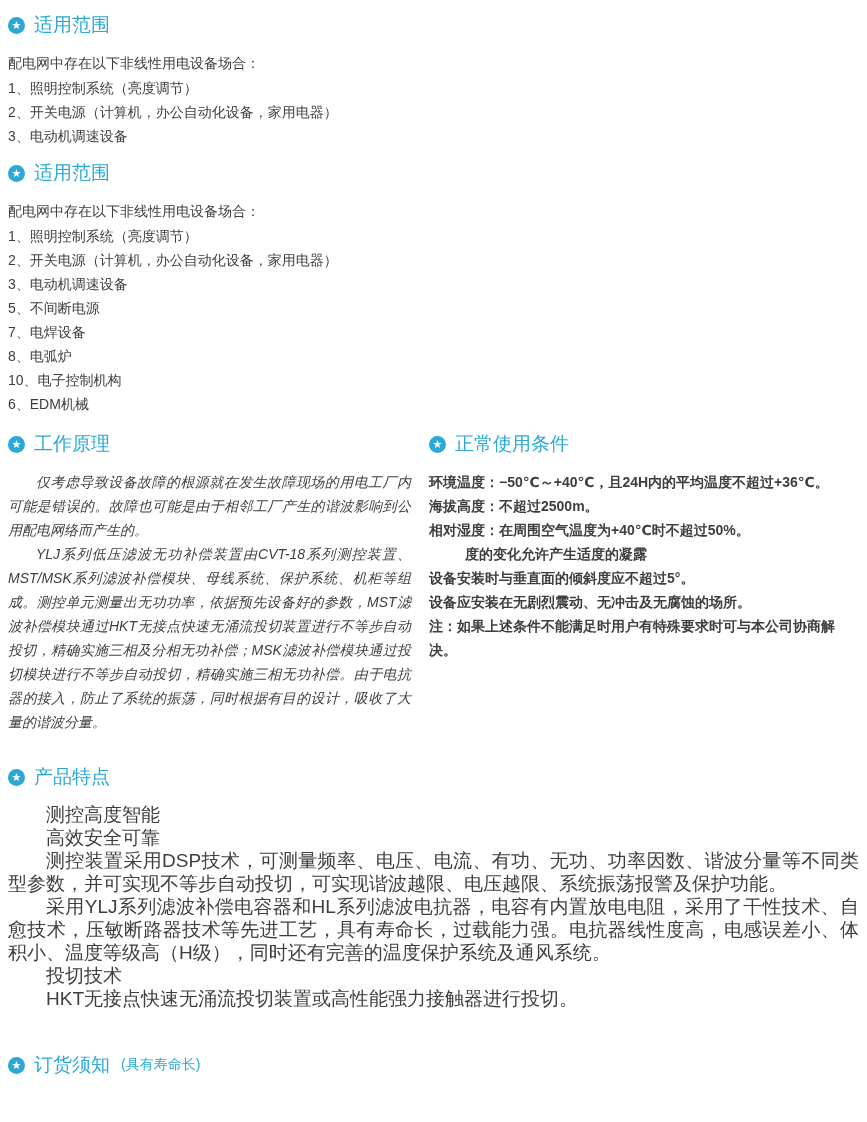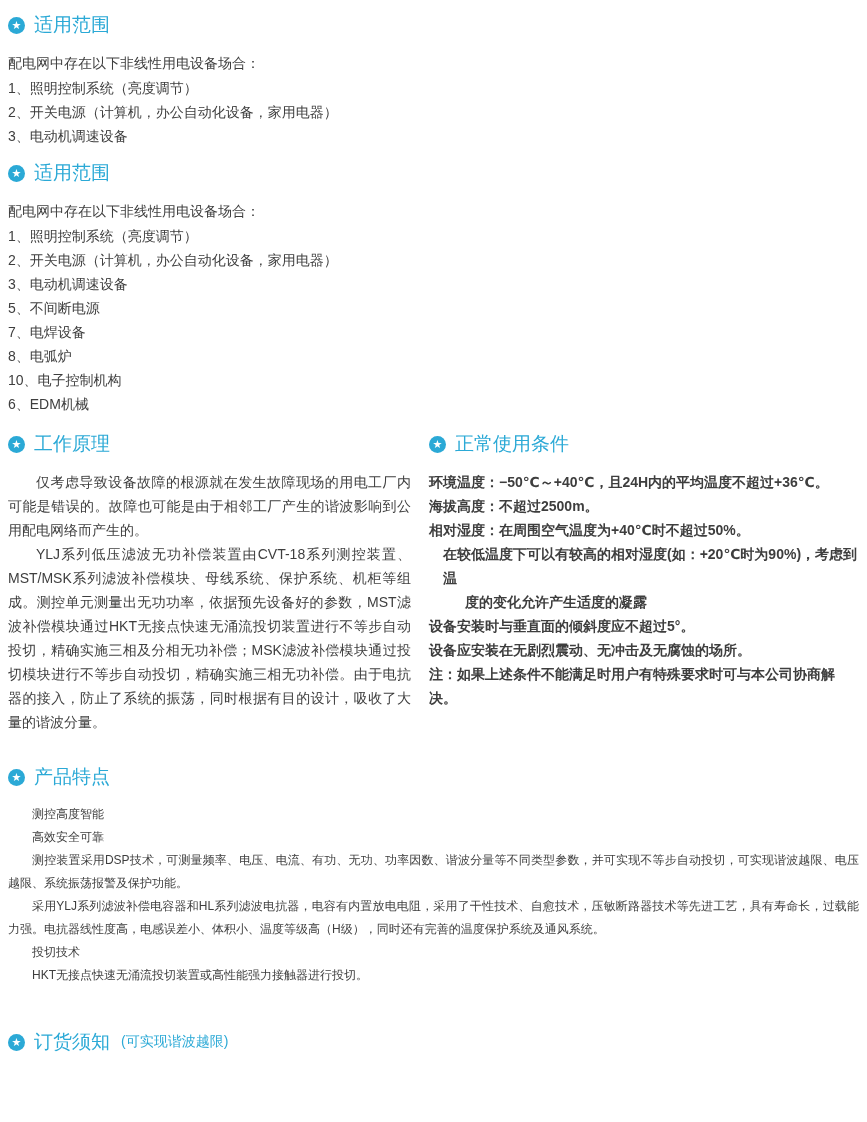--- a/index.html
+++ b/index.html
@@ -62,6 +62,7 @@
     line-height: 24px;
     text-indent: 2em;
     text-align: justify;
+    font-style: italic;
   }
   .cond-line {
     font-size: 14px;

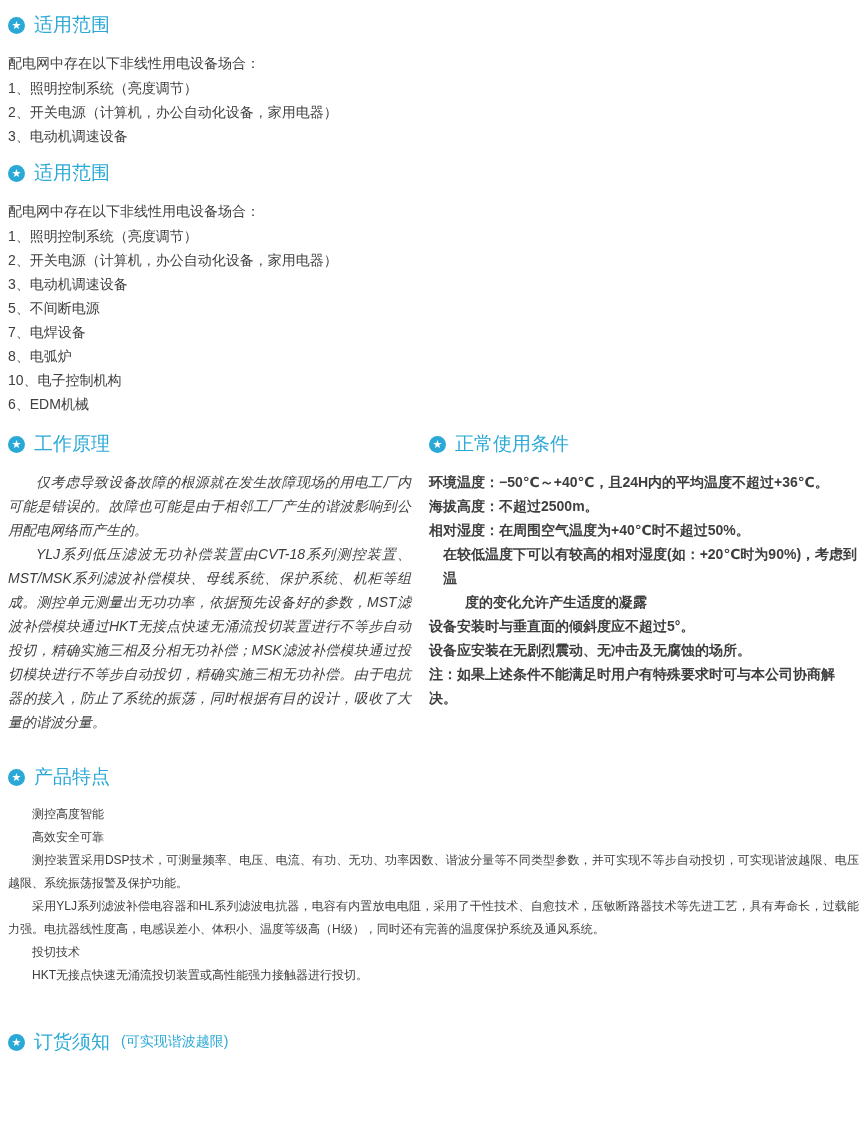--- a/index.html
+++ b/index.html
@@ -129,7 +129,6 @@
     <div class="cond-line">环境温度：−50℃～+40℃，且24H内的平均温度不超过+36℃。</div>
     <div class="cond-line">海拔高度：不超过2500m。</div>
     <div class="cond-line">相对湿度：在周围空气温度为+40℃时不超过50%。</div>
-    <div class="cond-line cond-indent-1">在较低温度下可以有较高的相对湿度(如：+20℃时为90%)，考虑到温</div>
     <div class="cond-line cond-indent-2">度的变化允许产生适度的凝露</div>
     <div class="cond-line">设备安装时与垂直面的倾斜度应不超过5°。</div>
     <div class="cond-line">设备应安装在无剧烈震动、无冲击及无腐蚀的场所。</div>

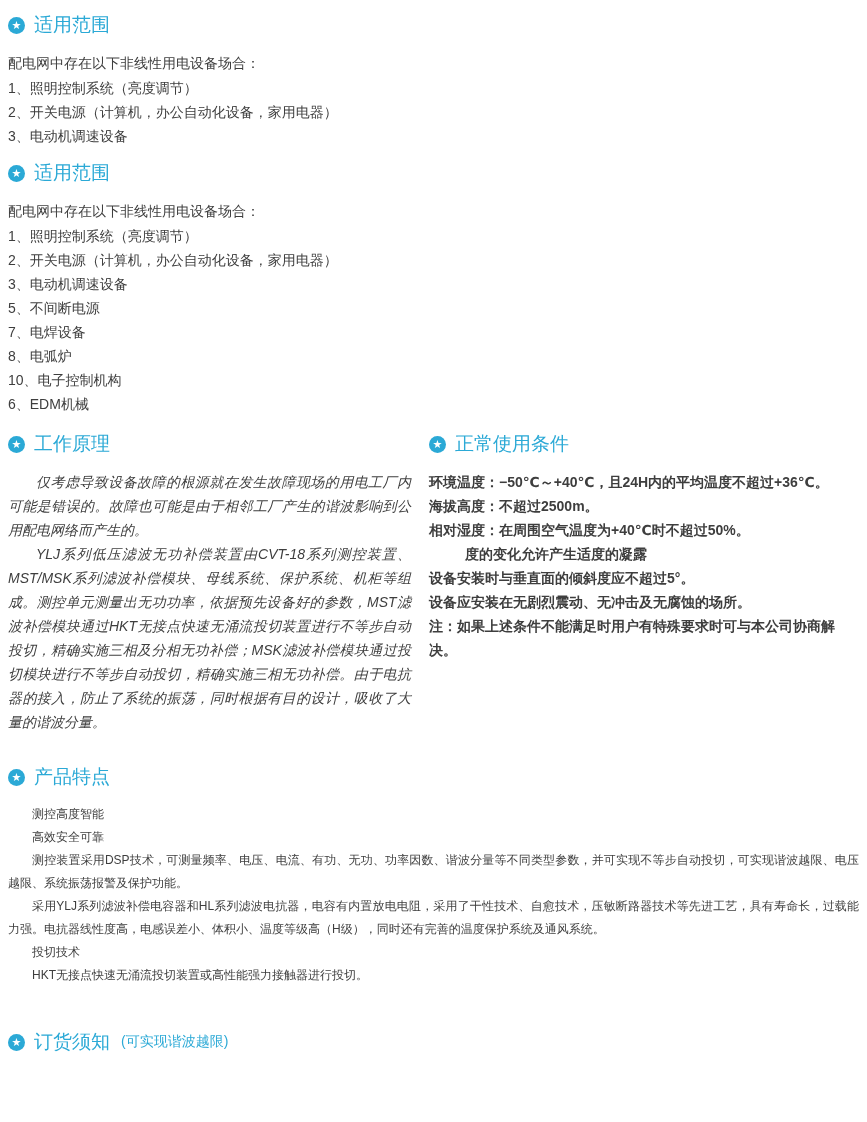--- a/index.html
+++ b/index.html
@@ -73,7 +73,7 @@
   .cond-indent-2 { padding-left: 36px; }
   .sec-features { margin-top: 30px; }
   .feature-line {
-    font-size: 12px;
+    font-size: 19px;
     line-height: 23px;
     text-indent: 2em;
     text-align: justify;

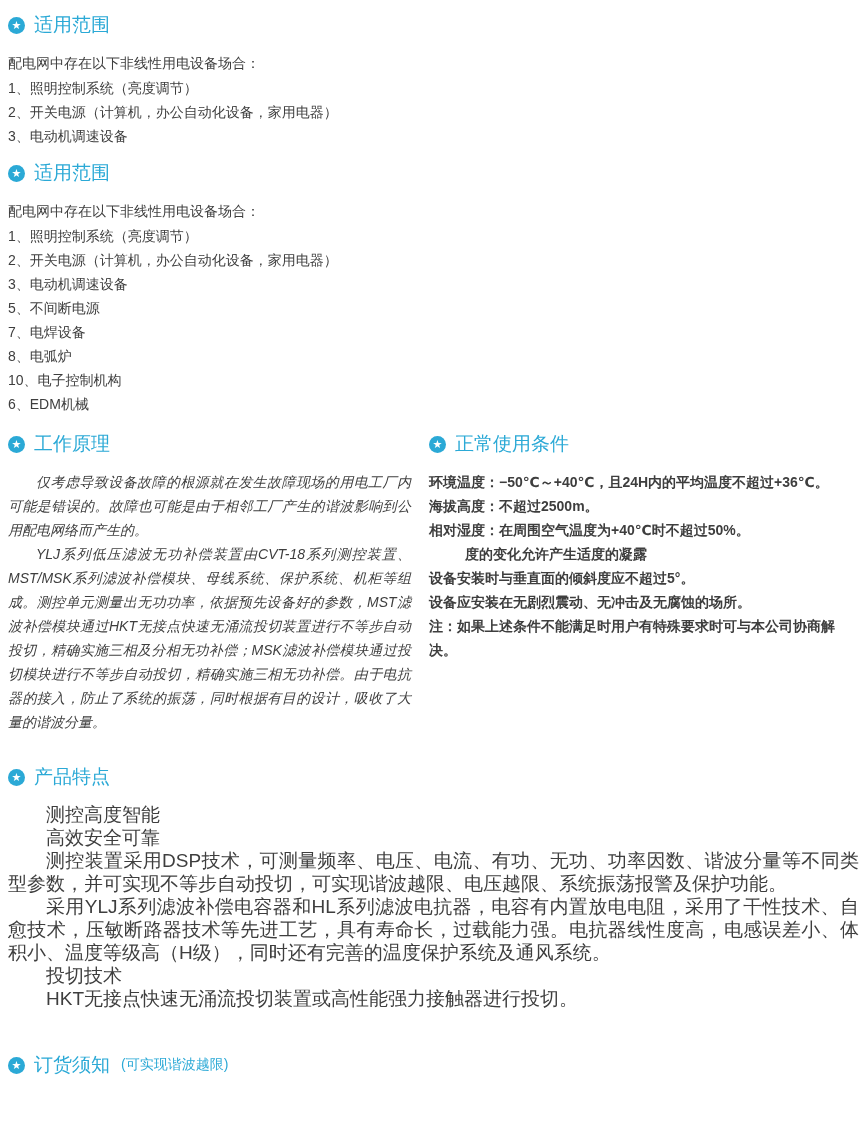--- a/index.html
+++ b/index.html
@@ -153,7 +153,7 @@
   <div class="section-heading">
     <span class="star-icon">★</span>
     <span>订货须知</span>
-    <span class="heading-sub">(可实现谐波越限)</span>
+    <span class="heading-sub">(具有寿命长)</span>
   </div>
 
 </div>

